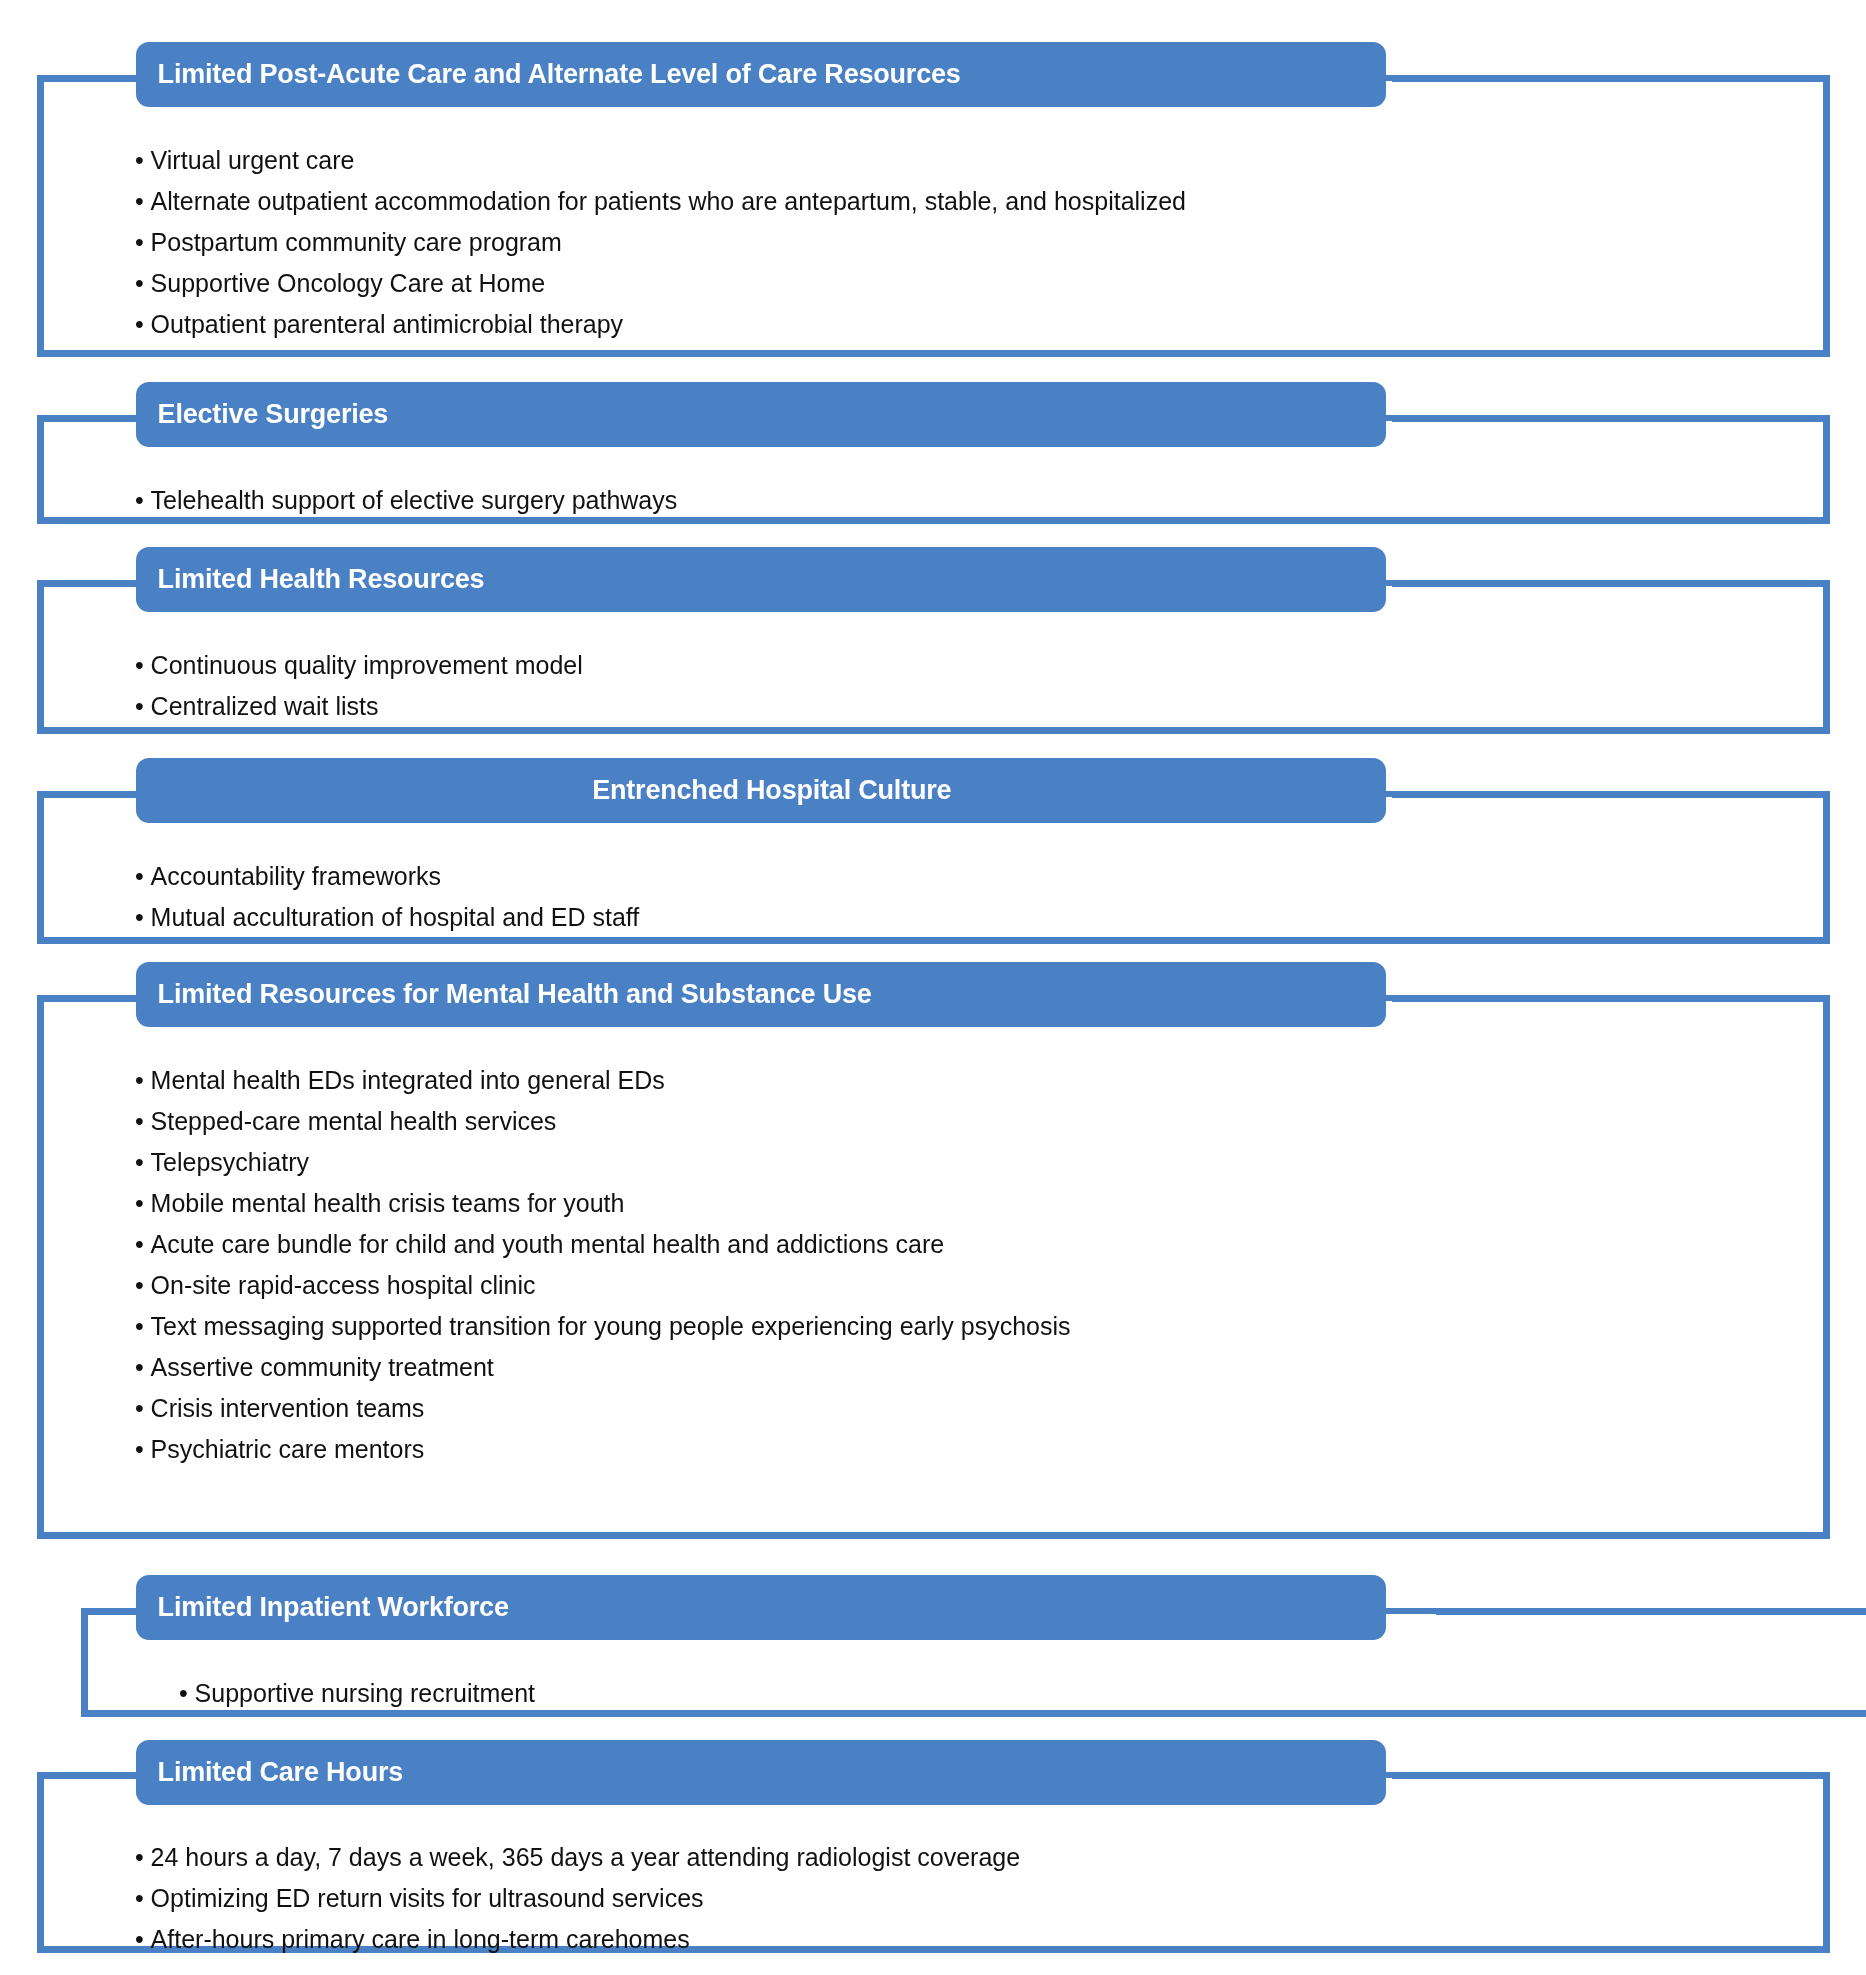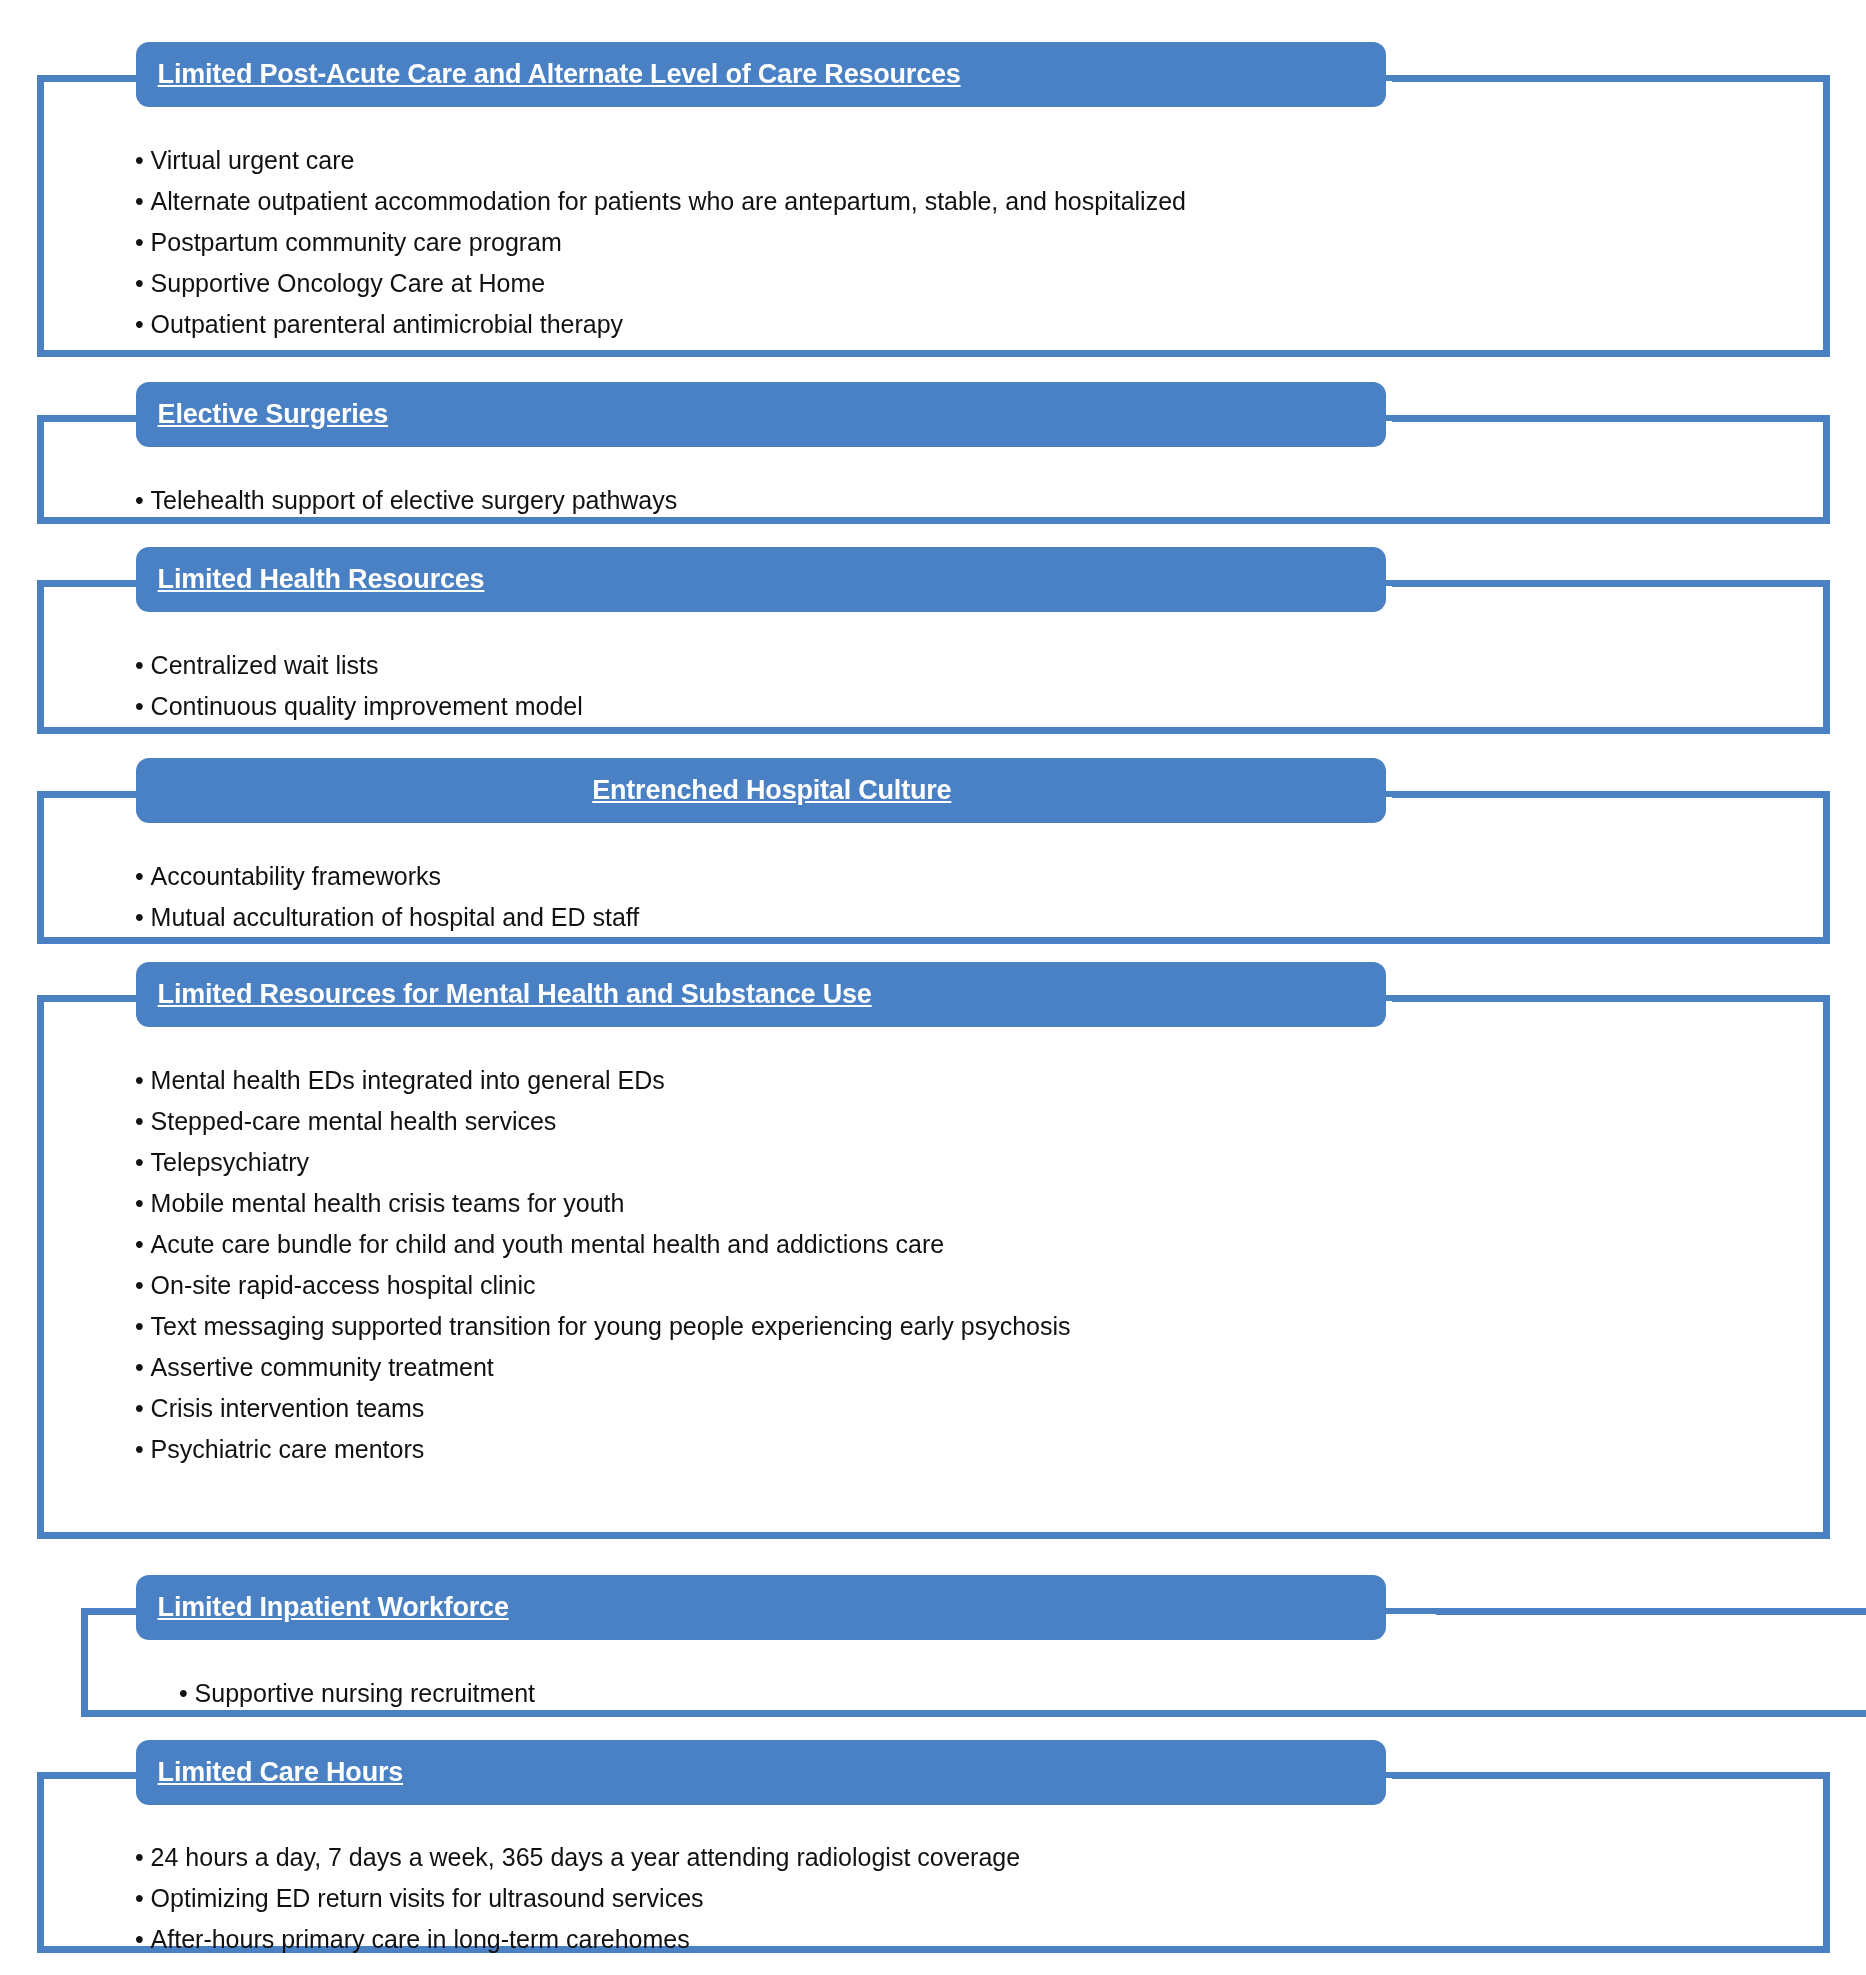--- a/index.html
+++ b/index.html
@@ -74,7 +74,6 @@
     line-height: 1.1;
     letter-spacing: -0.2px;
     white-space: nowrap;
-    text-decoration: underline;
   }
 
   .card-body {

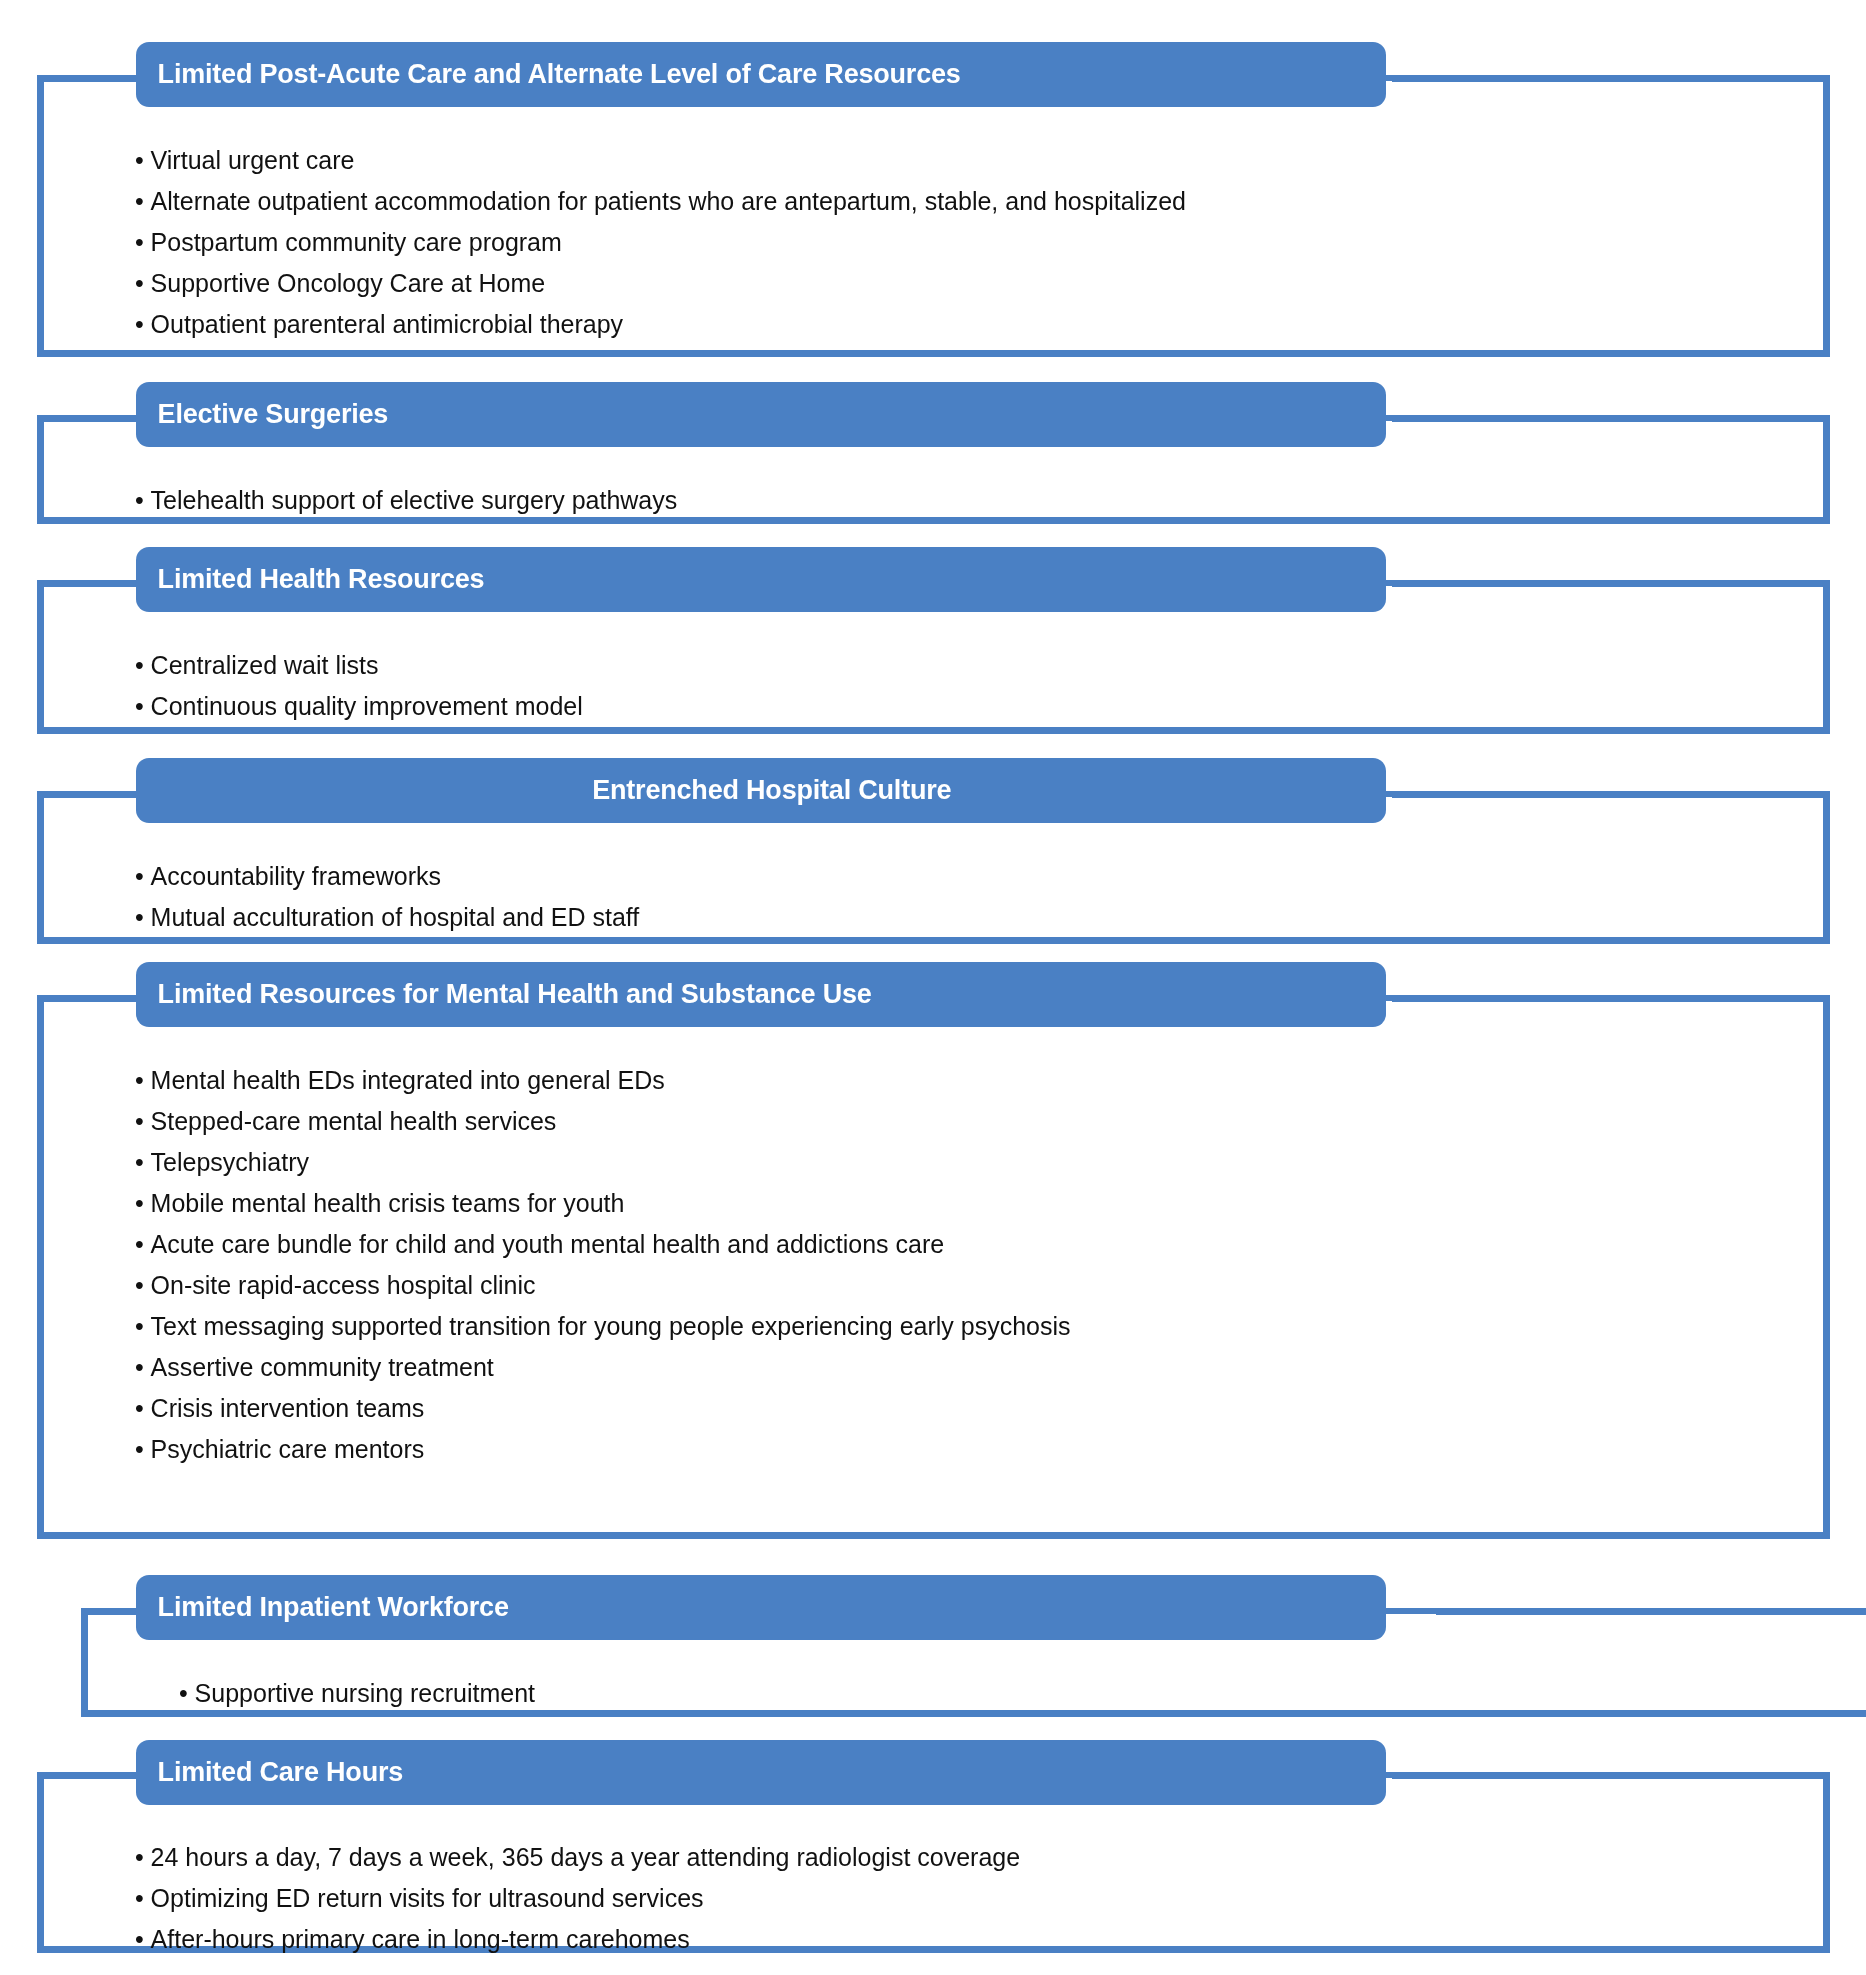--- a/index.html
+++ b/index.html
@@ -133,8 +133,8 @@
         <div class="frame-notch"></div>
       </div>
       <div class="card-body">
+        <div class="bullet-row"><span class="bullet-mark">•</span><span>Continuous quality improvement model</span></div>
         <div class="bullet-row"><span class="bullet-mark">•</span><span>Centralized wait lists</span></div>
-        <div class="bullet-row"><span class="bullet-mark">•</span><span>Continuous quality improvement model</span></div>
       </div>
     </div>
     <div class="card-title" style="position: absolute; left: 136px; top: 547px;">

